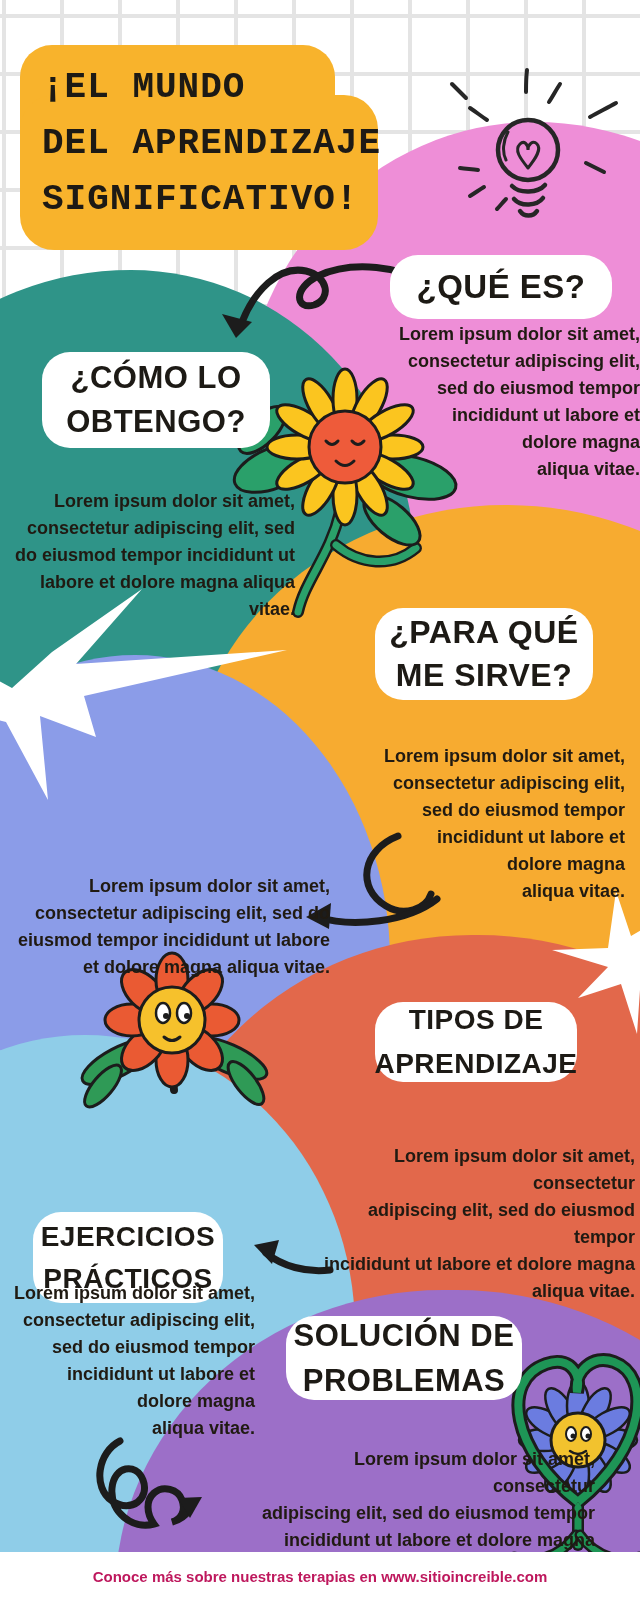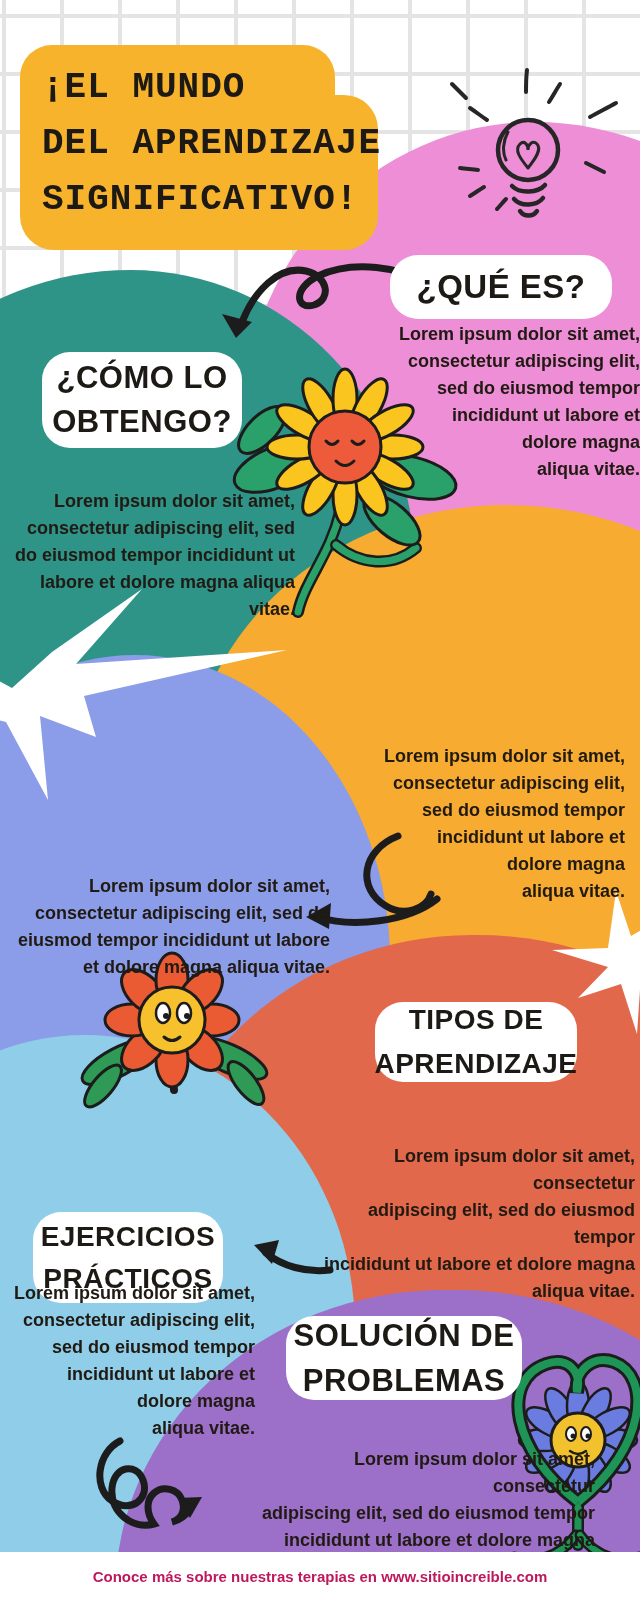--- a/index.html
+++ b/index.html
@@ -39,7 +39,7 @@
     color:#1d1a15;font-weight:800;white-space:pre-line;letter-spacing:0.5px;
   }
   .pill.que     {left:390px;top:231px;width:222px;height:64px;font-size:33px;margin-top:24px;}
-  .pill.como    {left:42px; top:352px;width:200px;height:96px;font-size:31px;line-height:44px;}
+  .pill.como    {left:42px; top:352px;width:228px;height:96px;font-size:31px;line-height:44px;}
   .pill.para    {left:375px;top:608px;width:218px;height:92px;font-size:32px;line-height:43px;}
   .pill.areas   {left:38px; top:735px;width:247px;height:98px;font-size:31px;line-height:45px;}
   .pill.tipos   {left:375px;top:1002px;width:202px;height:80px;font-size:28px;line-height:44px;}

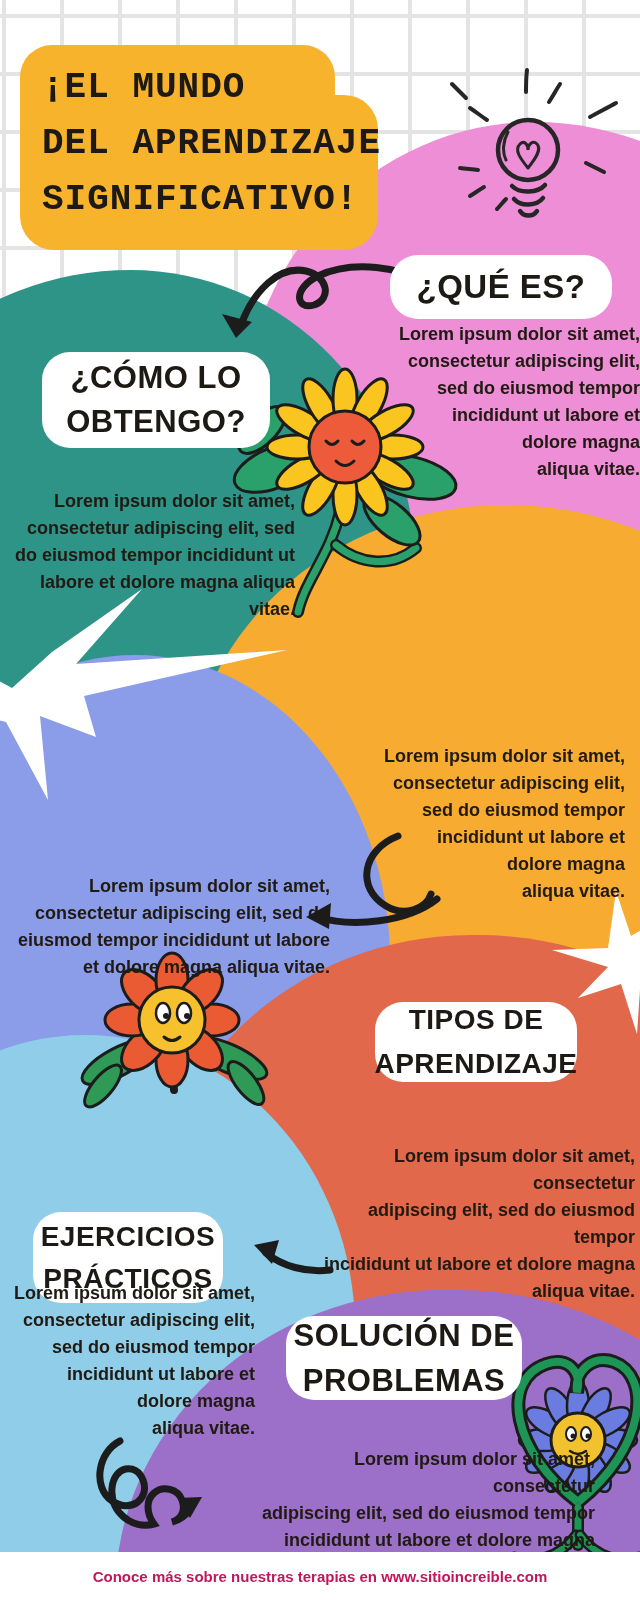--- a/index.html
+++ b/index.html
@@ -218,6 +218,8 @@
   <div class="pill que"><span>¿QUÉ ES?</span></div>
   <div class="pill como"><span>¿CÓMO LO
 OBTENGO?</span></div>
+  <div class="pill para"><span>¿PARA QUÉ
+ME SIRVE?</span></div>
   <div class="pill tipos"><span>TIPOS DE
 APRENDIZAJE</span></div>
   <div class="pill ejer"><span>EJERCICIOS

